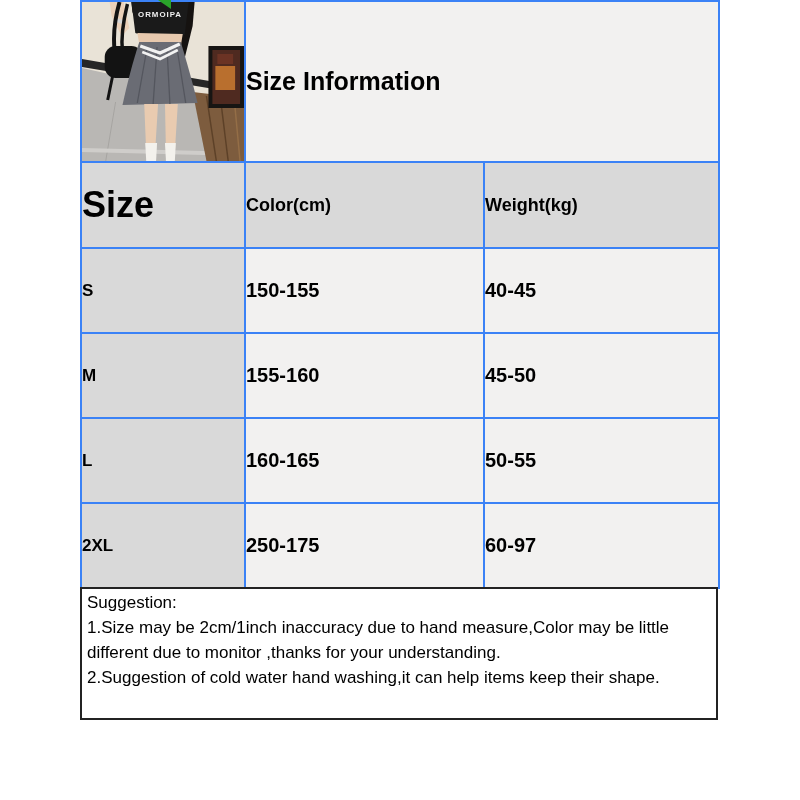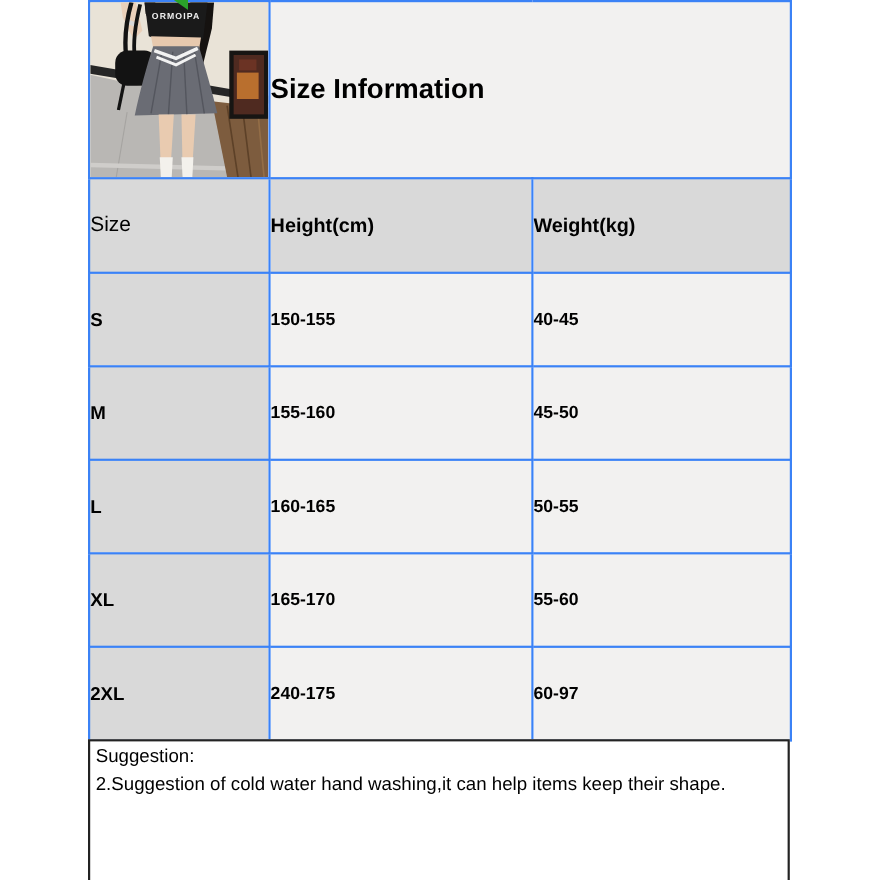--- a/index.html
+++ b/index.html
@@ -31,7 +31,7 @@
     font-size:25px;font-weight:bold;
   }
   .hdr-row th{background:#d9d9d9;height:84px;}
-  .hdr-size{font-size:19px;font-weight:normal;}
+  .hdr-size{font-size:36px;font-weight:bold;}
   .hdr-col{font-size:18px;font-weight:bold;}
   .data-row td{height:83px;font-weight:bold;font-size:16px;background:#f2f1f0;}
   .data-row td.size-col{background:#d9d9d9;font-size:17px;}

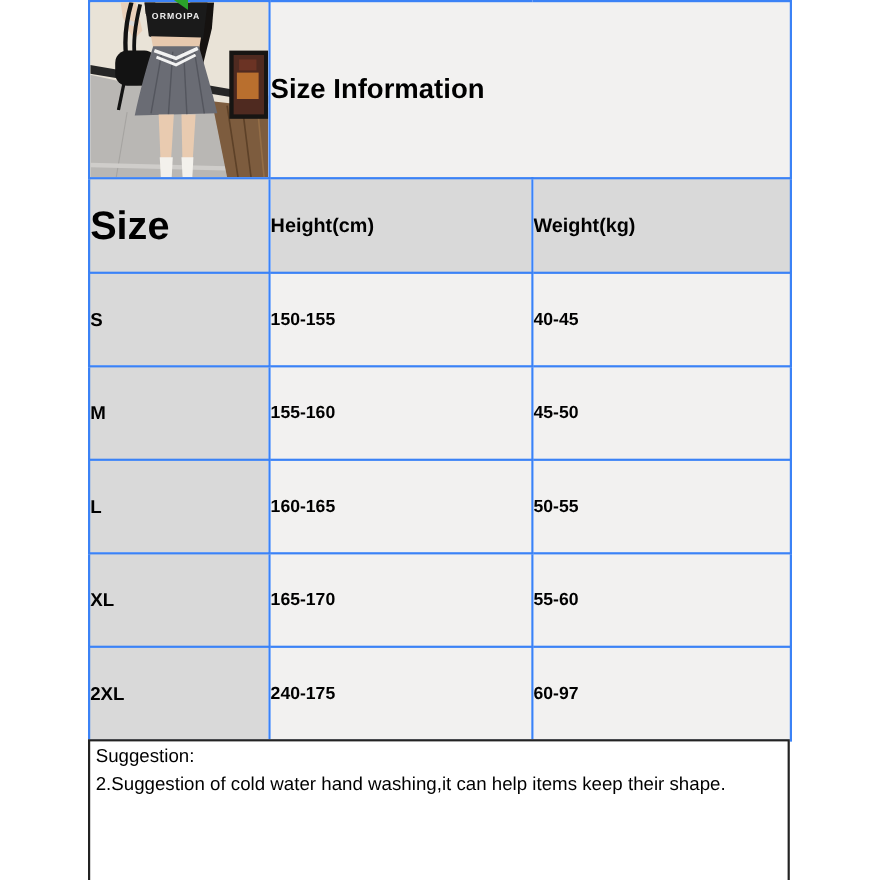--- a/index.html
+++ b/index.html
@@ -137,7 +137,7 @@
       </tr>
       <tr class="hdr-row">
         <th class="hdr-size">Size</th>
-        <th class="hdr-col">Height(cm)</th>
+        <th class="hdr-col">Color(cm)</th>
         <th class="hdr-col">Weight(kg)</th>
       </tr>
       <tr class="data-row">

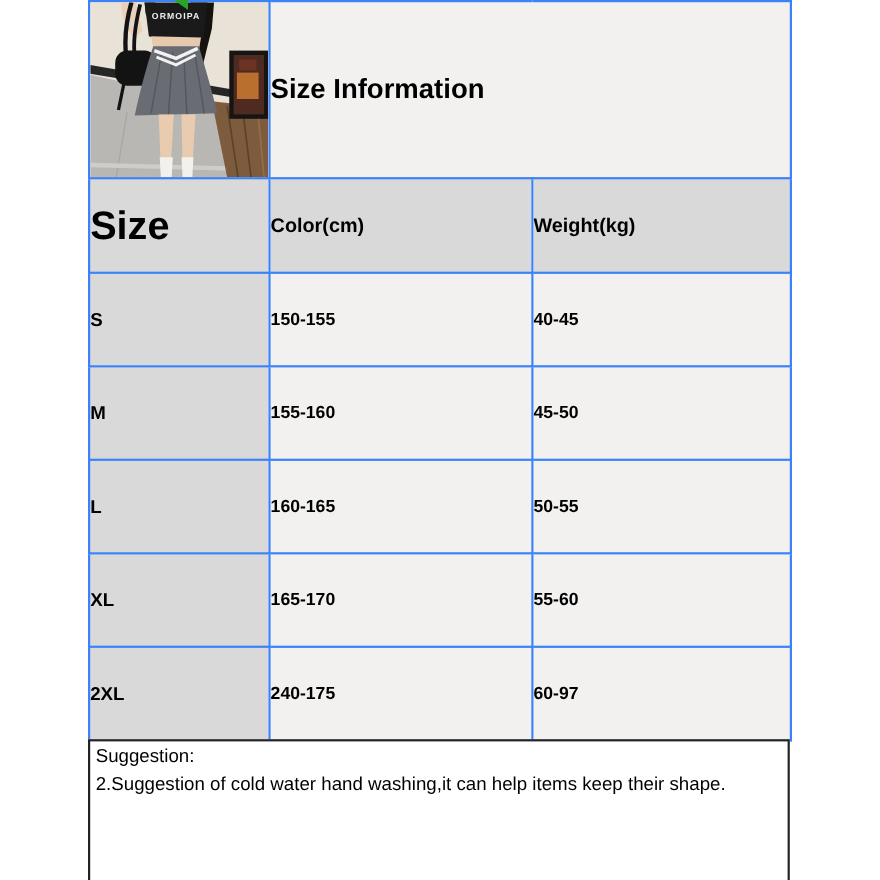--- a/index.html
+++ b/index.html
@@ -33,7 +33,7 @@
   .hdr-row th{background:#d9d9d9;height:84px;}
   .hdr-size{font-size:36px;font-weight:bold;}
   .hdr-col{font-size:18px;font-weight:bold;}
-  .data-row td{height:83px;font-weight:bold;font-size:16px;background:#f2f1f0;}
+  .data-row td{height:83px;font-weight:bold;font-size:20px;background:#f2f1f0;}
   .data-row td.size-col{background:#d9d9d9;font-size:17px;}
   .attention-box{
     box-sizing:border-box;

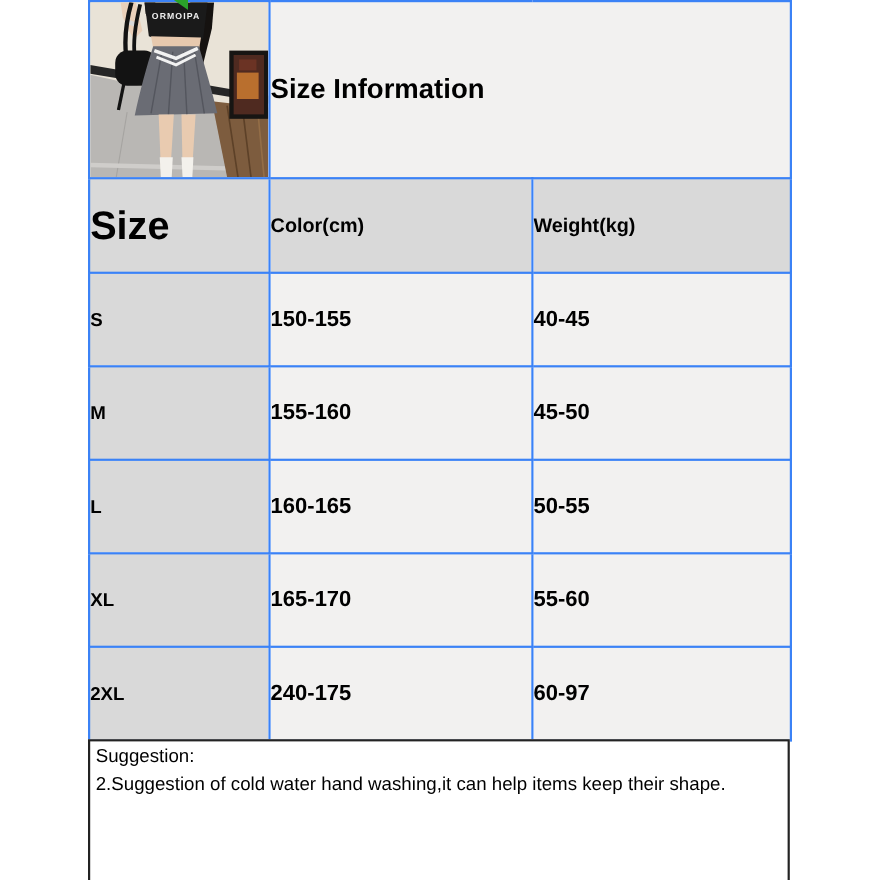--- a/index.html
+++ b/index.html
@@ -156,11 +156,6 @@
         <td>50-55</td>
       </tr>
       <tr class="data-row">
-        <td class="size-col">XL</td>
-        <td>165-170</td>
-        <td>55-60</td>
-      </tr>
-      <tr class="data-row">
         <td class="size-col">2XL</td>
         <td>240-175</td>
         <td>60-97</td>

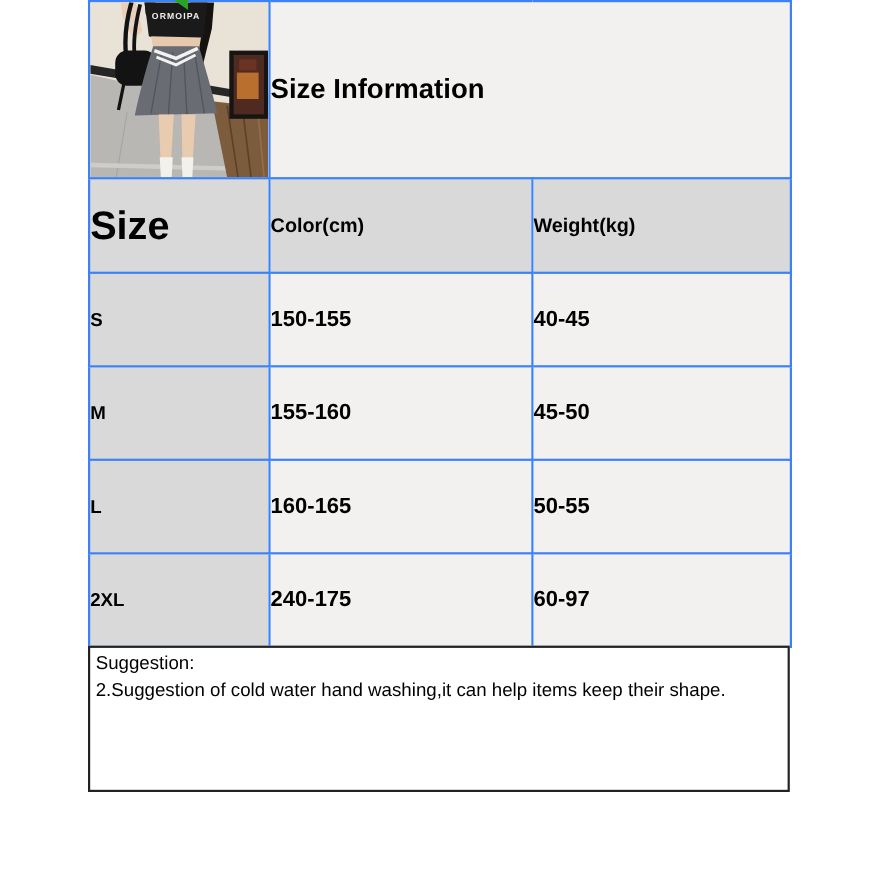--- a/index.html
+++ b/index.html
@@ -157,7 +157,7 @@
       </tr>
       <tr class="data-row">
         <td class="size-col">2XL</td>
-        <td>240-175</td>
+        <td>250-175</td>
         <td>60-97</td>
       </tr>
     </tbody>

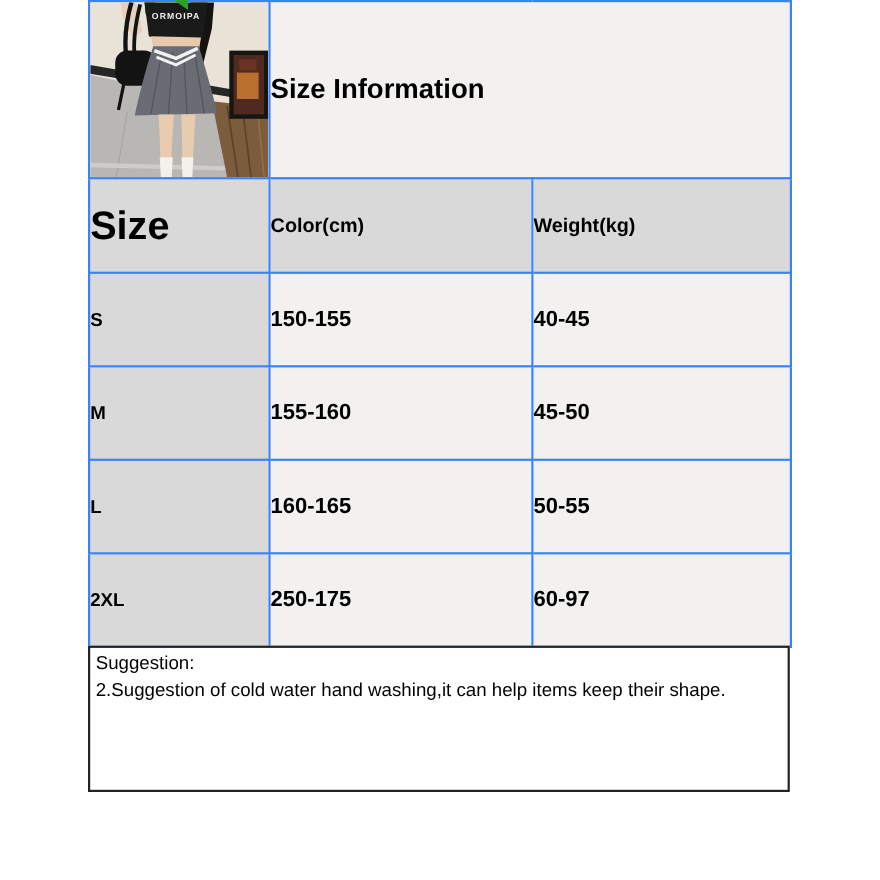--- a/index.html
+++ b/index.html
@@ -165,6 +165,7 @@
 
     <div class="attention-box">
       <div>Suggestion:</div>
+      <div>1.Size may be 2cm/1inch inaccuracy due to hand measure,Color may be little different due to monitor ,thanks for your understanding.</div>
       <div>2.Suggestion of cold water hand washing,it can help items keep their shape.</div>
     </div>
   </div>

